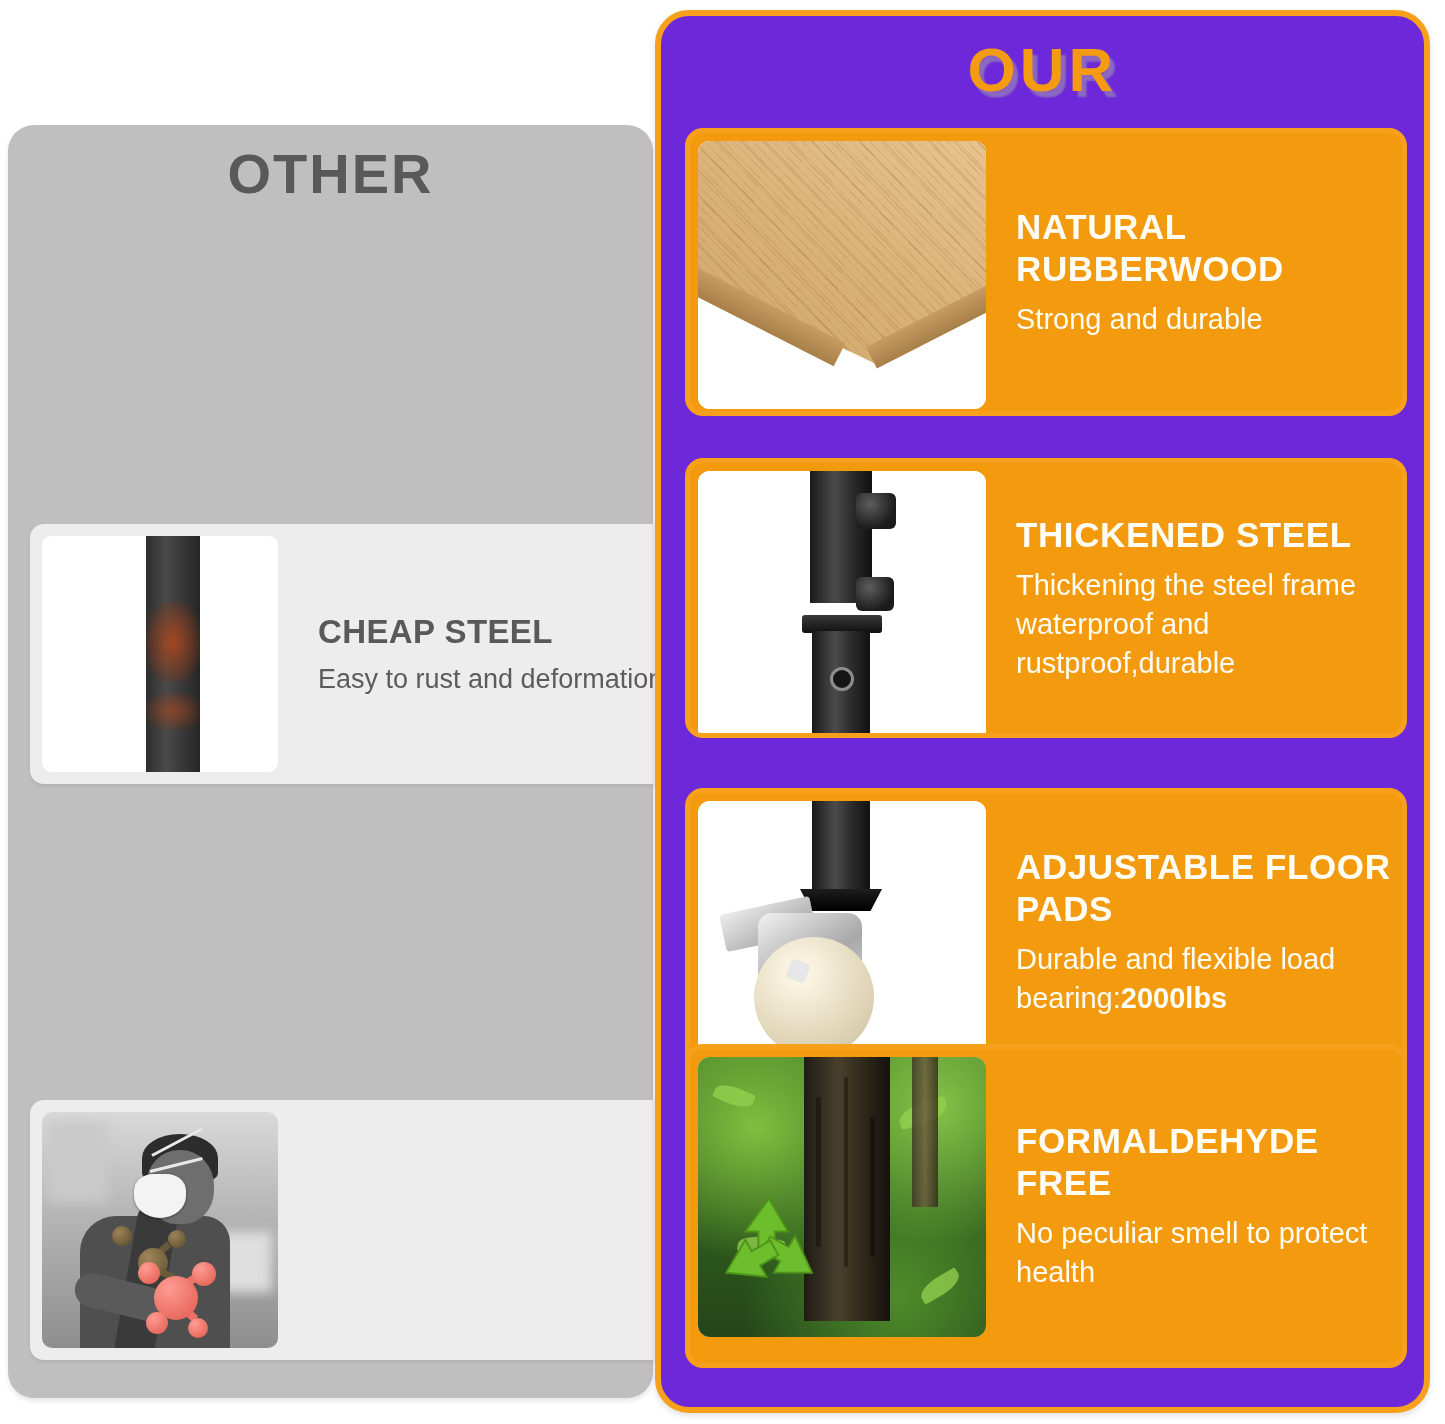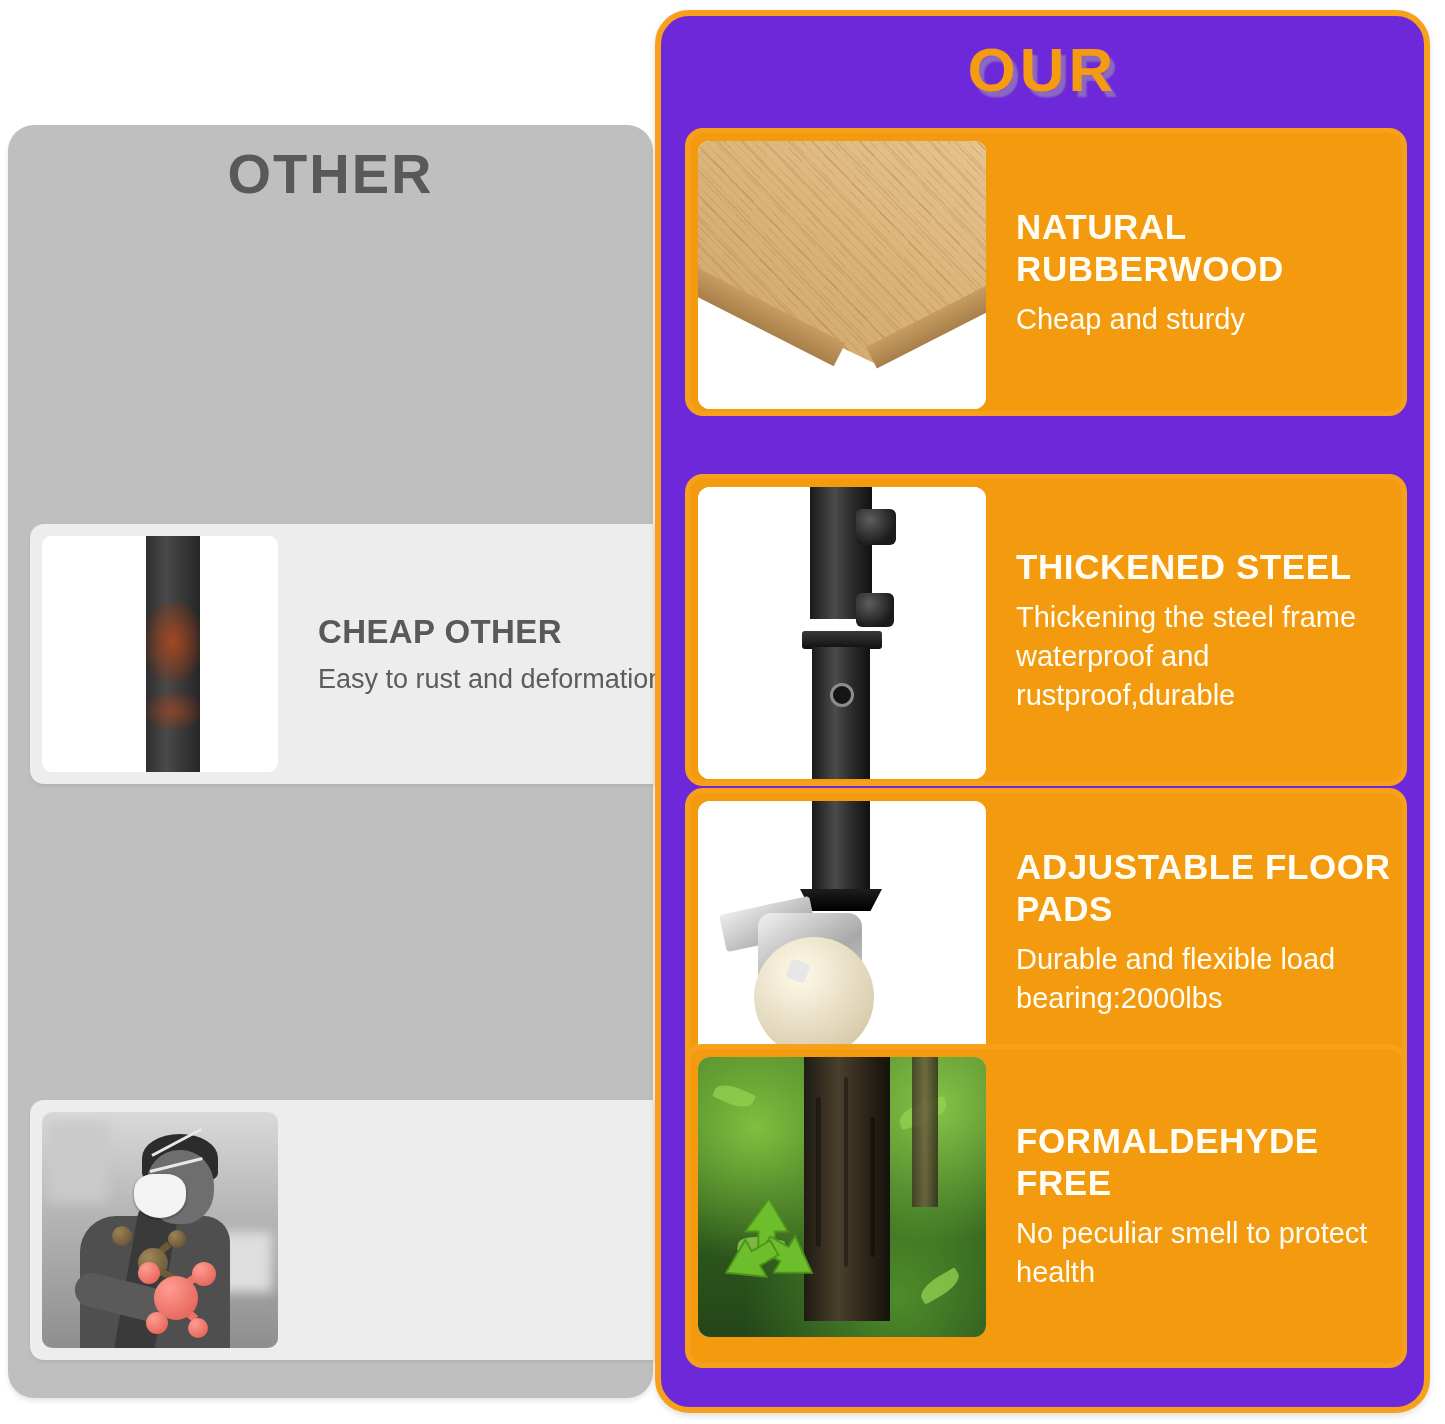--- a/index.html
+++ b/index.html
@@ -258,7 +258,7 @@
     </div>
     <div class="txt">
       <div class="ttl">NATURAL RUBBERWOOD</div>
-      <div class="sub"><span>Cheap and sturdy</span><b></b></div>
+      <div class="sub"><span>Strong and durable</span><b></b></div>
     </div>
   </div>
 

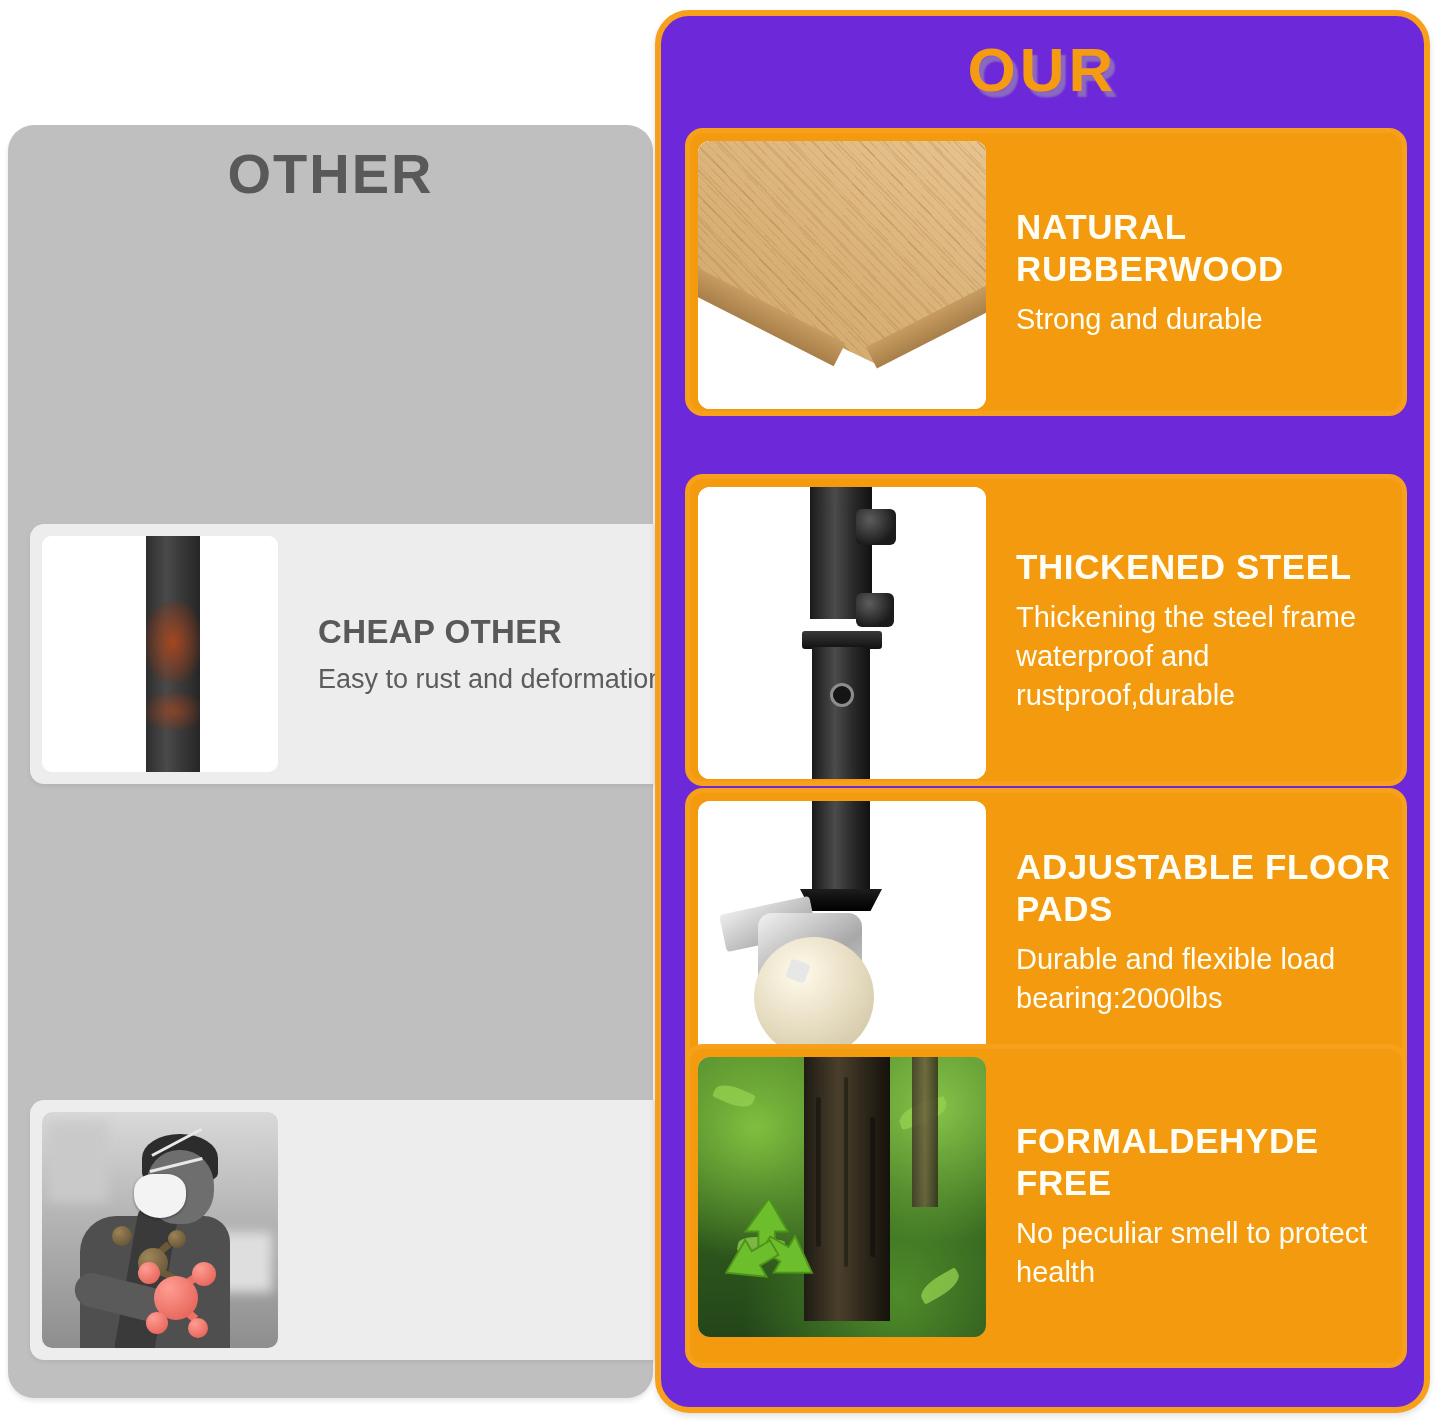--- a/index.html
+++ b/index.html
@@ -88,7 +88,7 @@
   #our-row-0 .thumb{width:288px;height:268px;}
   #our-row-0 .txt{left:326px;width:380px;}
 
-  #our-row-1{top:458px;height:312px;}
+  #our-row-1{top:442px;height:280px;}
   #our-row-1 .thumb{width:288px;height:292px;}
   #our-row-1 .txt{left:326px;width:388px;}
 

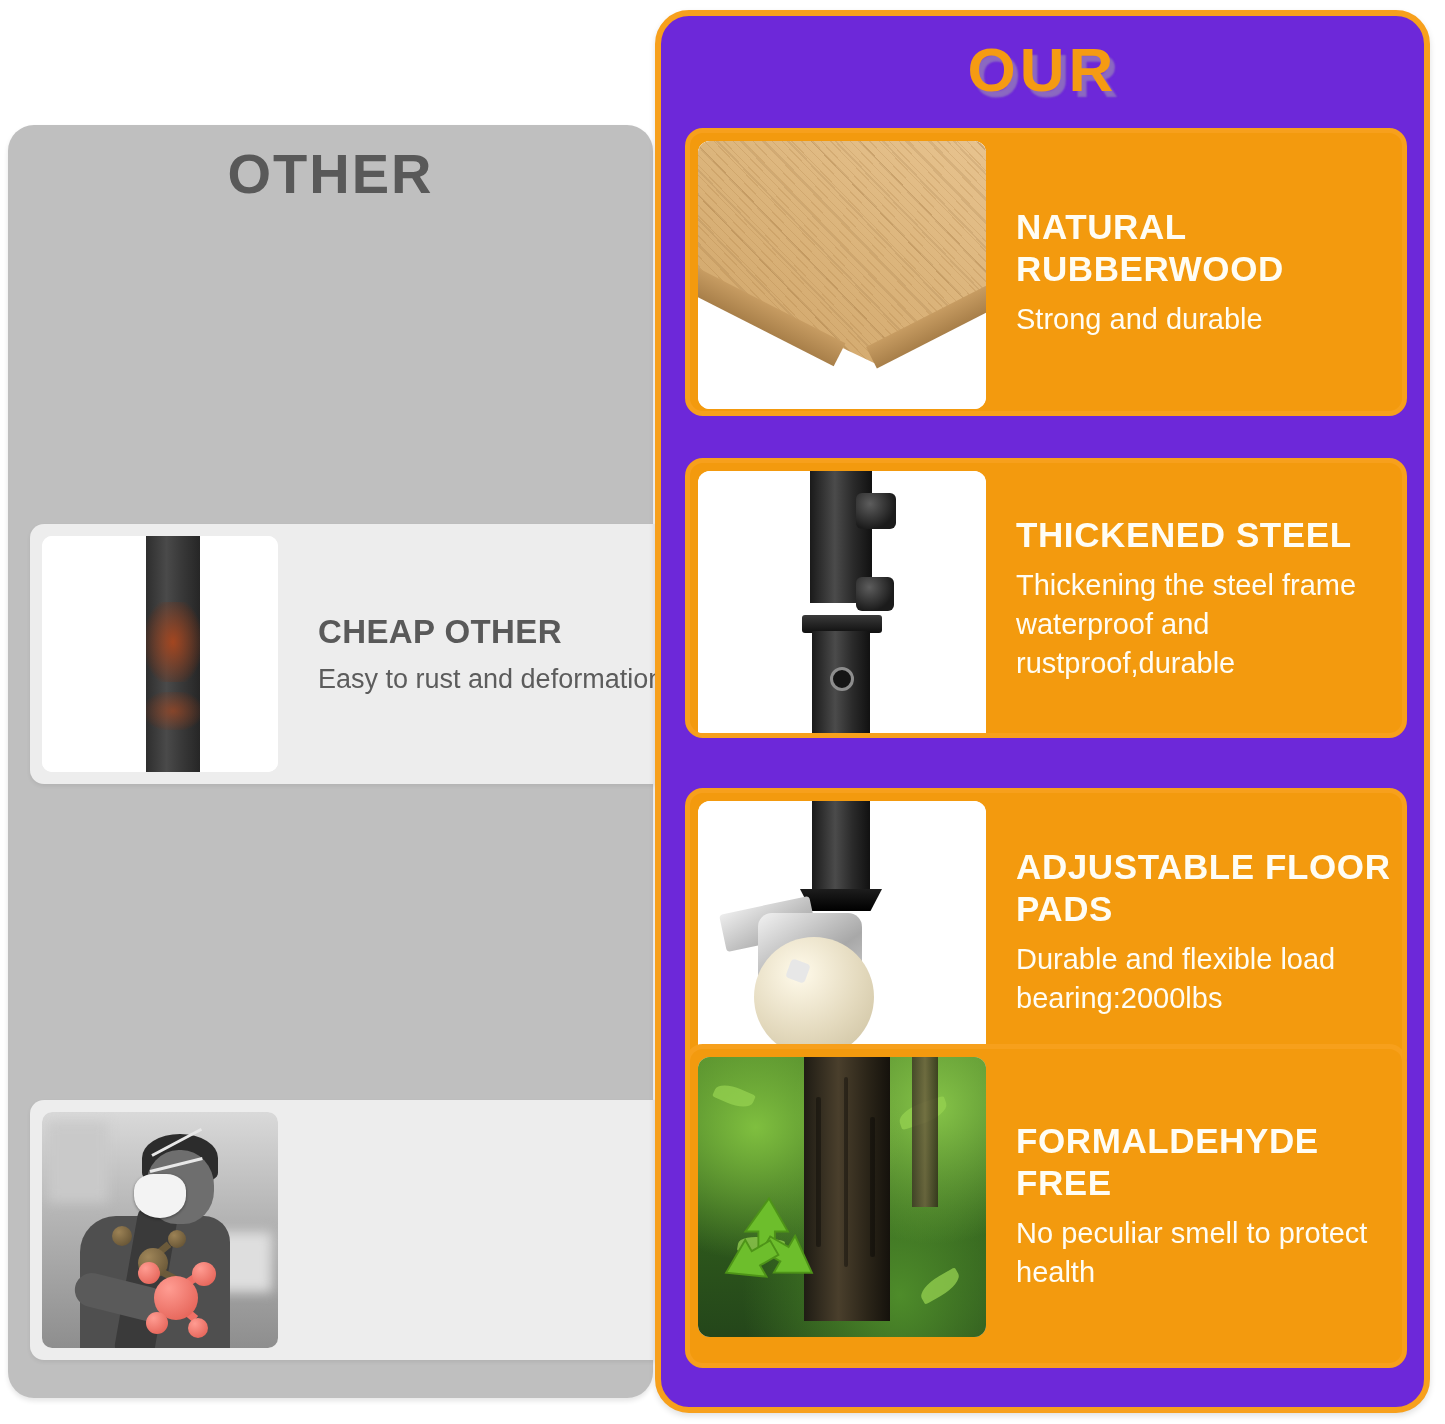--- a/index.html
+++ b/index.html
@@ -208,7 +208,7 @@
       <div class="rust" style="top:66%;height:16%;opacity:.7"></div>
     </div>
     <div class="txt">
-      <div class="ttl">CHEAP OTHER</div>
+      <div class="ttl">CHEAP STEEL</div>
       <div class="sub">Easy to rust and deformation</div>
     </div>
   </div>

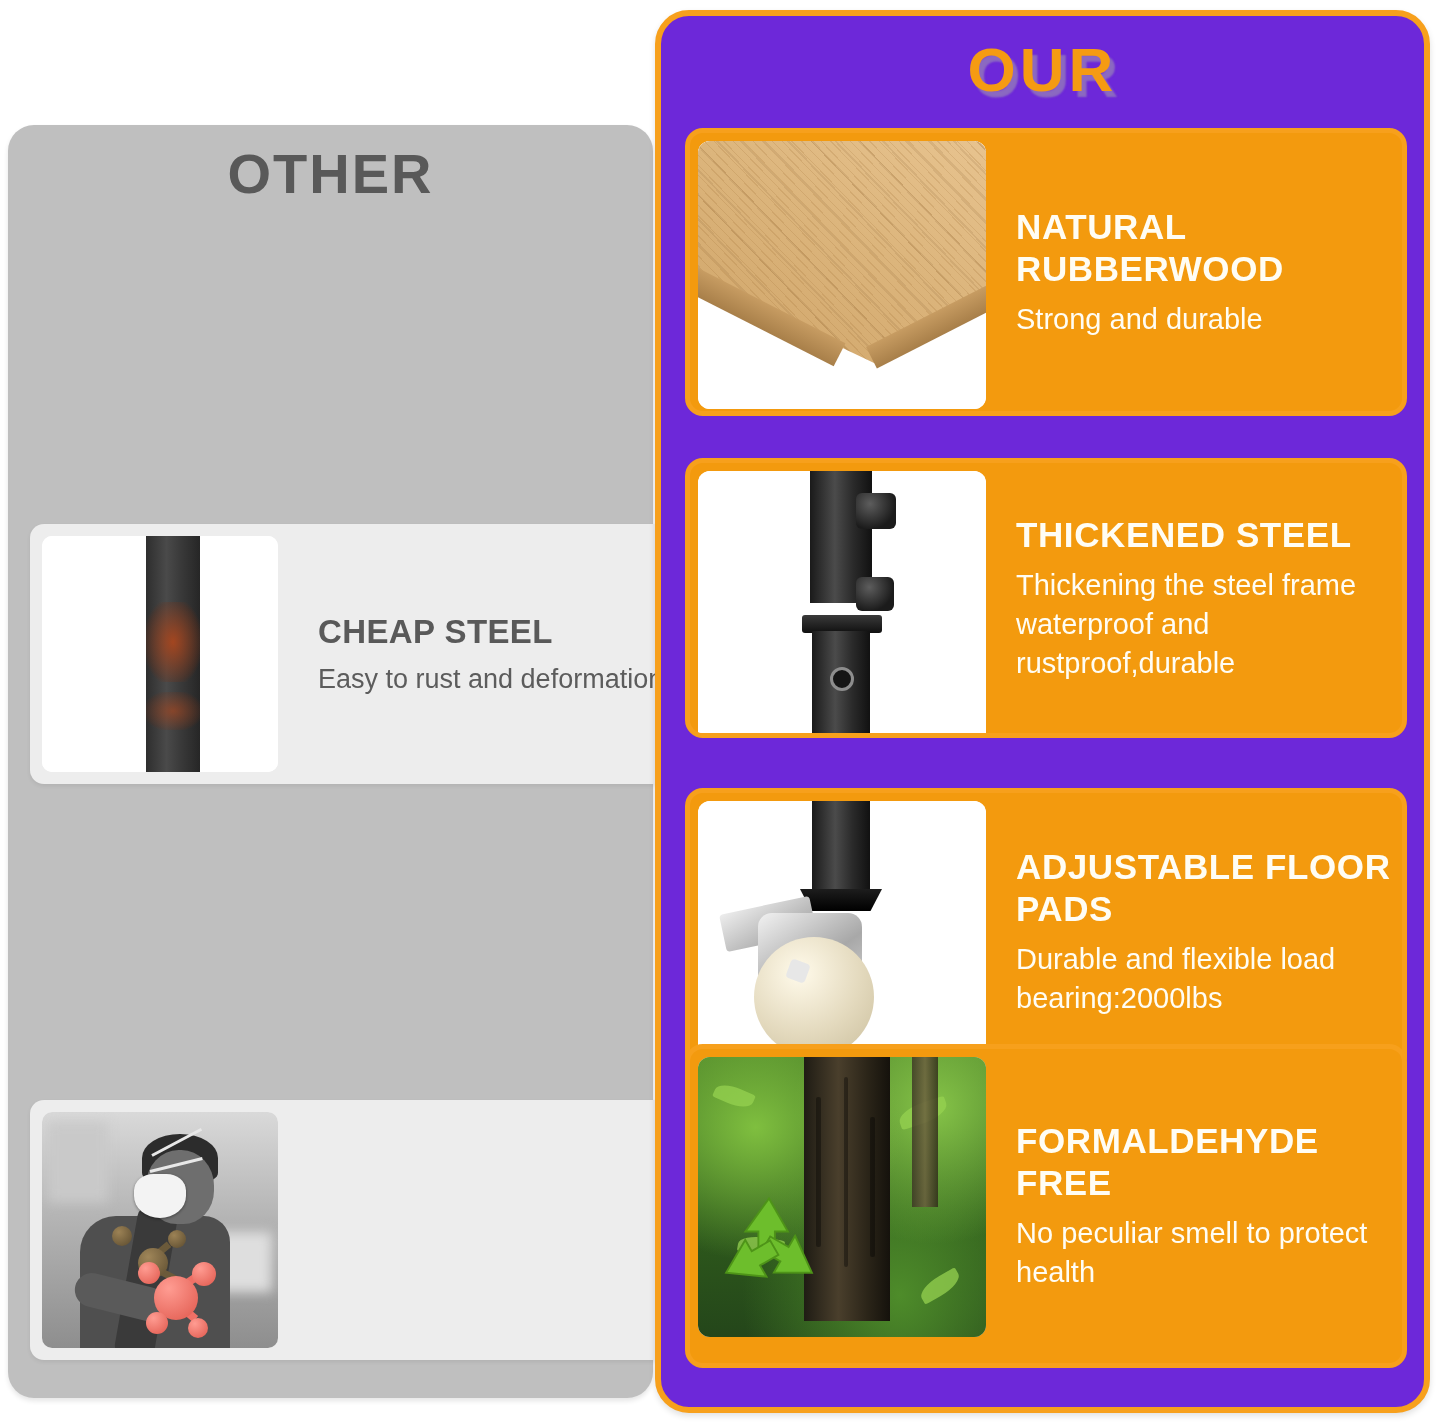--- a/index.html
+++ b/index.html
@@ -76,7 +76,7 @@
   .our-card .sub{
     font-size:29px;color:#fffdf4;line-height:39px;font-weight:normal;
   }
-  .our-card .sub b{font-weight:normal;}
+  .our-card .sub b{font-weight:bold;}
 
   
   #other-row-0{top:111px;}

